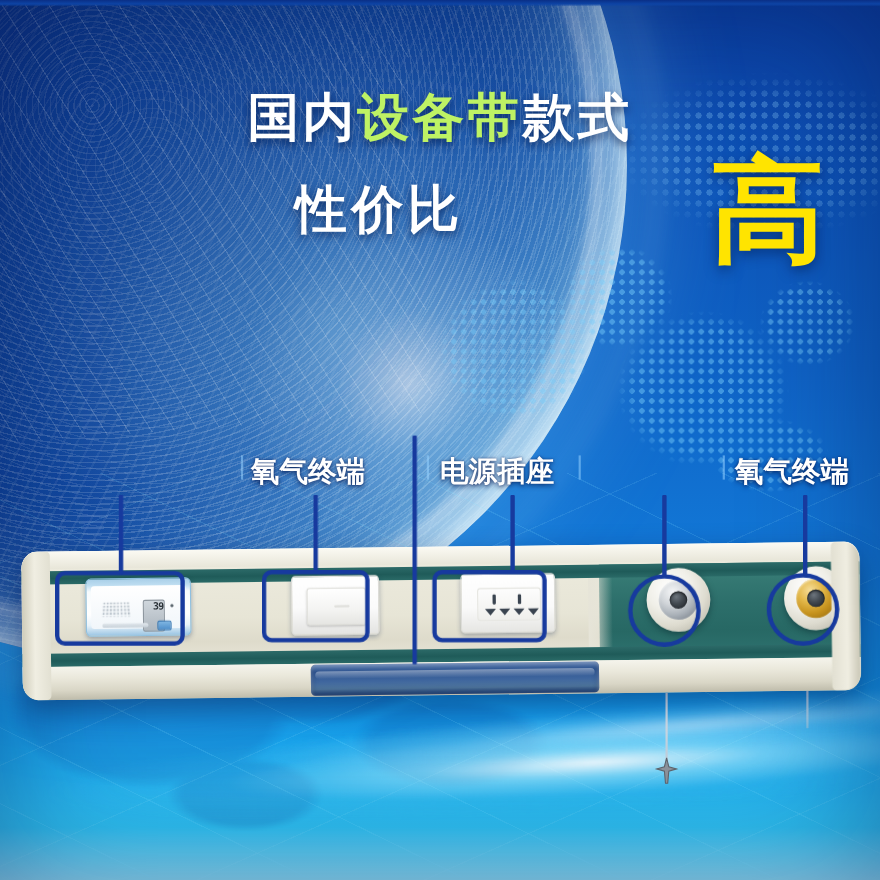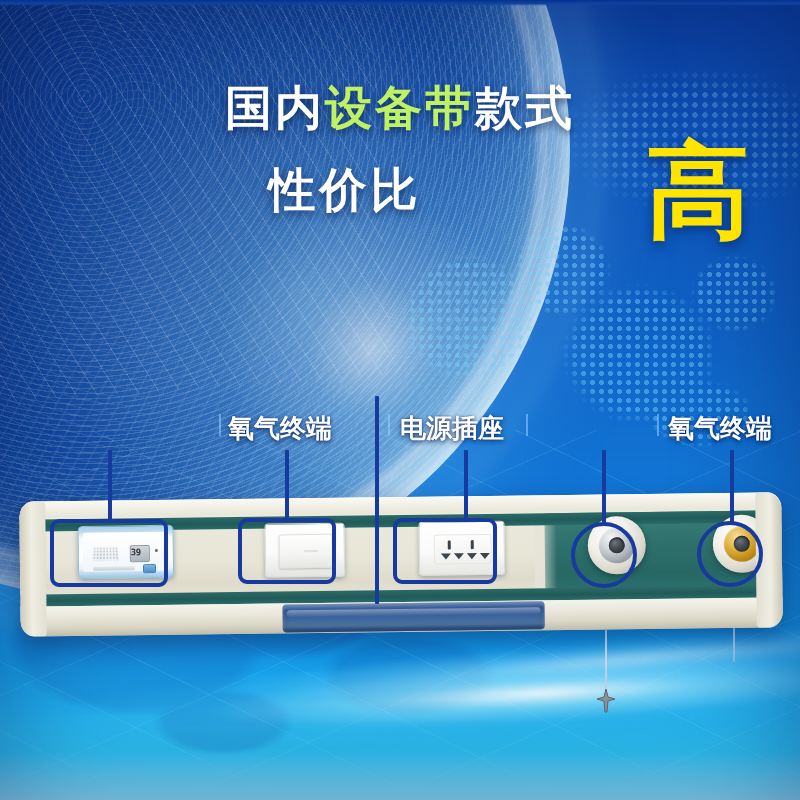--- a/index.html
+++ b/index.html
@@ -172,10 +172,10 @@
   .ic-grille{position:absolute;left:10px;top:14px;width:26px;height:14px;
     background-image:radial-gradient(circle,#9aa7b2 40%,transparent 45%);background-size:3.2px 3.2px;
     opacity:.85;transform:perspective(30px) rotateX(12deg);}
-  .ic-display{position:absolute;left:47px;top:13px;width:20px;height:17px;border-radius:2px;
+  .ic-display{position:absolute;left:47px;top:13px;width:20px;height:29px;border-radius:2px;
     background:linear-gradient(180deg,#cfd6dc,#aeb7bf);border:1px solid #8e979f;
     font-family:"DejaVu Sans Mono","Liberation Mono",monospace;font-size:9px;line-height:12px;
-    color:#2b3238;text-align:left;font-weight:700;letter-spacing:-0.5px;}
+    color:#2b3238;text-align:right;font-weight:700;letter-spacing:-0.5px;}
   .ic-dot{position:absolute;left:72px;top:17px;width:3px;height:3px;border-radius:50%;background:#5d6870;}
   .ic-btn{position:absolute;left:60px;top:32px;width:13px;height:9px;border-radius:2px;
     background:linear-gradient(180deg,#7fb6e2,#4f8fcb);border:1px solid #3f7cb5;}

